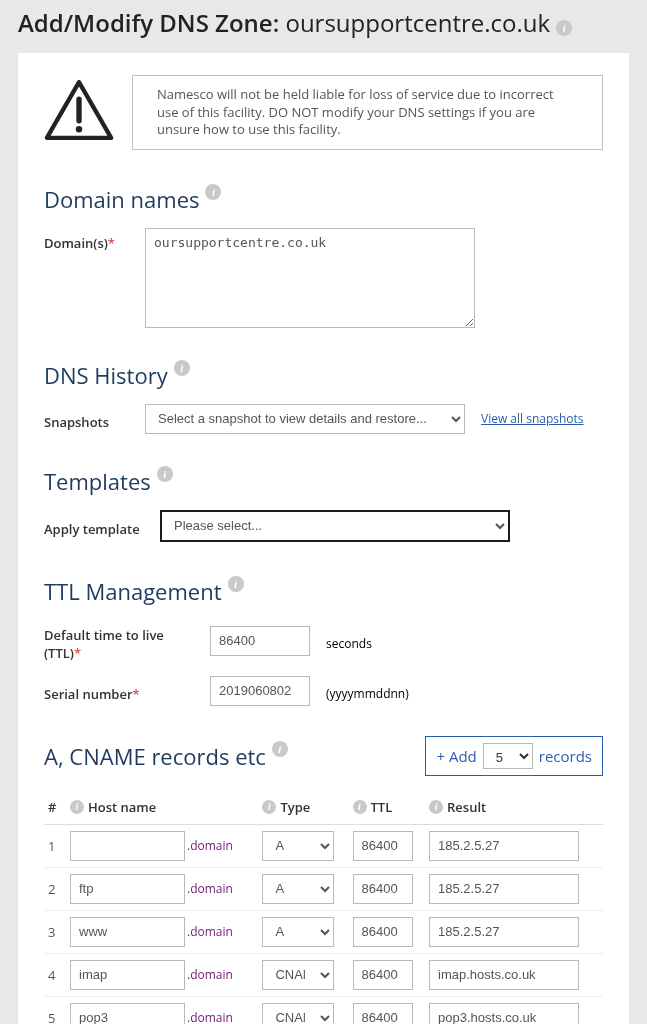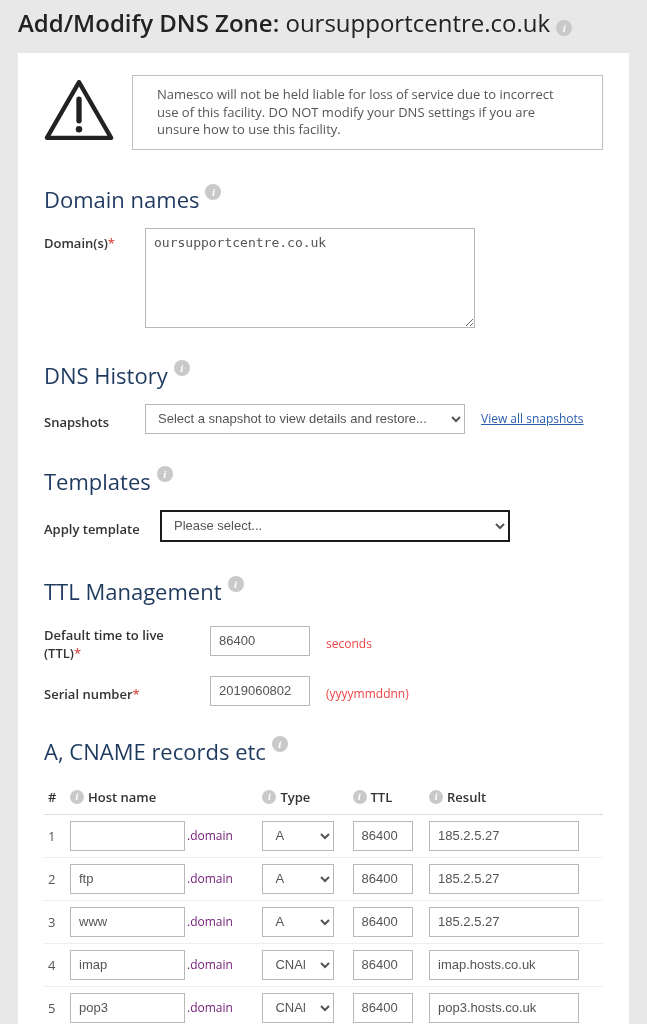--- a/index.html
+++ b/index.html
@@ -91,7 +91,7 @@
   .template-select { width: 350px; border: 2px solid #1b1b1b; height: 32px; }
   .ttl-label { width: 150px; }
   .ttl-input { width: 100px; color: #999; }
-  .hint { font-size: 12px; color: #ef4444; padding-top: 6px; }
+  .hint { font-size: 12px; color: #000000; padding-top: 6px; }
   .records-header {
     display: flex;
     justify-content: space-between;

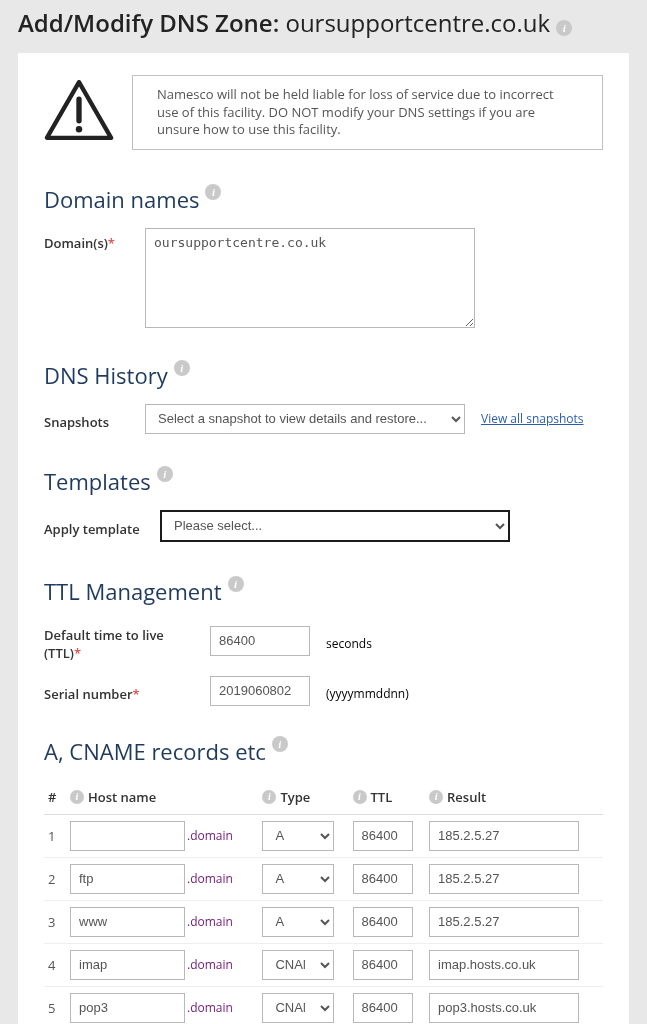--- a/index.html
+++ b/index.html
@@ -212,6 +212,13 @@
       <span>A, CNAME records etc</span>
       <span class="info-circle">i</span>
     </h2>
+    <div class="add-box">
+      <span style="cursor:pointer">+ Add</span>
+      <select>
+        <option>5</option>
+      </select>
+      <span style="cursor:pointer">records</span>
+    </div>
   </div>
 
   <table class="records">

